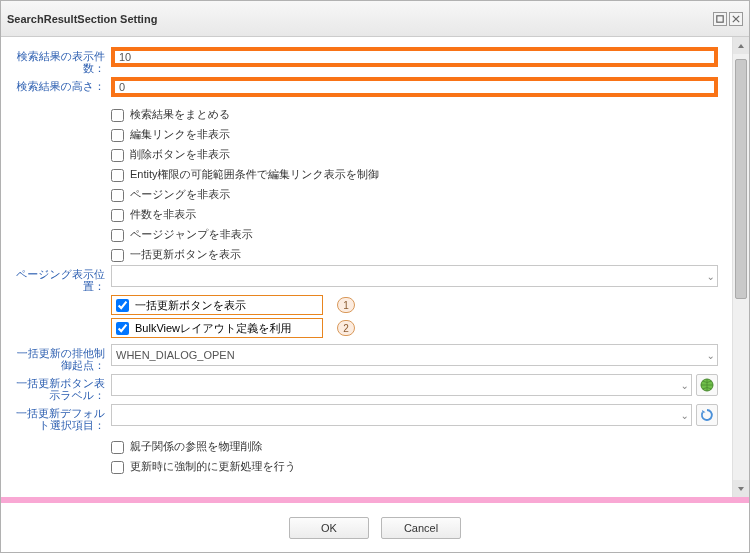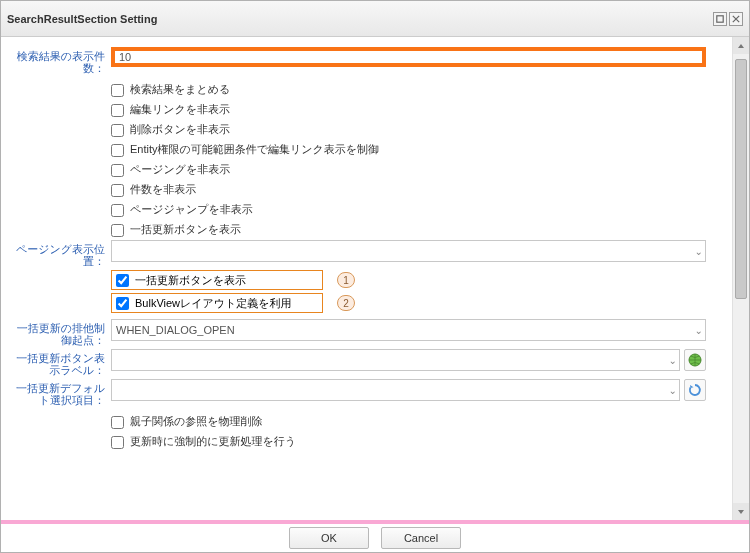--- a/index.html
+++ b/index.html
@@ -48,7 +48,7 @@
 .form-scroll {
   flex: 1;
   overflow-y: auto;
-  padding: 10px 20px 10px 8px;
+  padding: 10px 8px 10px 8px;
   position: relative;
 }
 .vscrollbar {

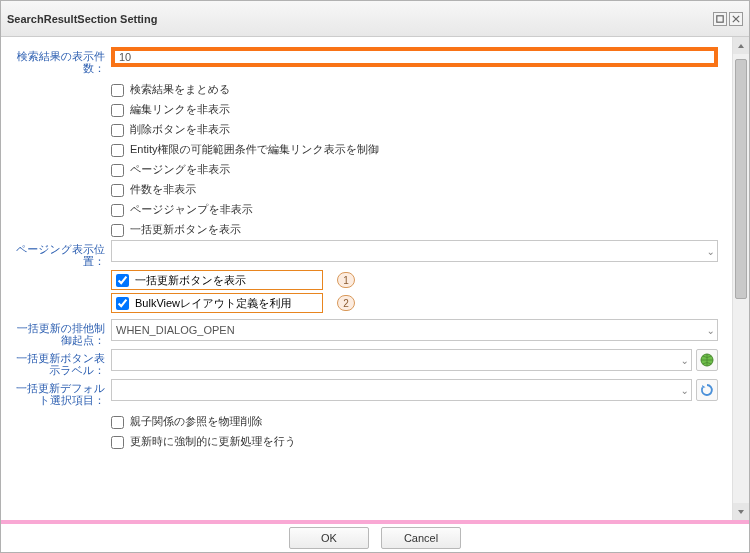--- a/index.html
+++ b/index.html
@@ -215,6 +215,12 @@
         </div>
       </div>
 
+      <div class="row">
+        <div class="label-col">検索結果の高さ：</div>
+        <div class="field-col">
+          <input type="text" value="0" style="">
+        </div>
+      </div>
 
       <div class="row">
         <div class="label-col"></div>

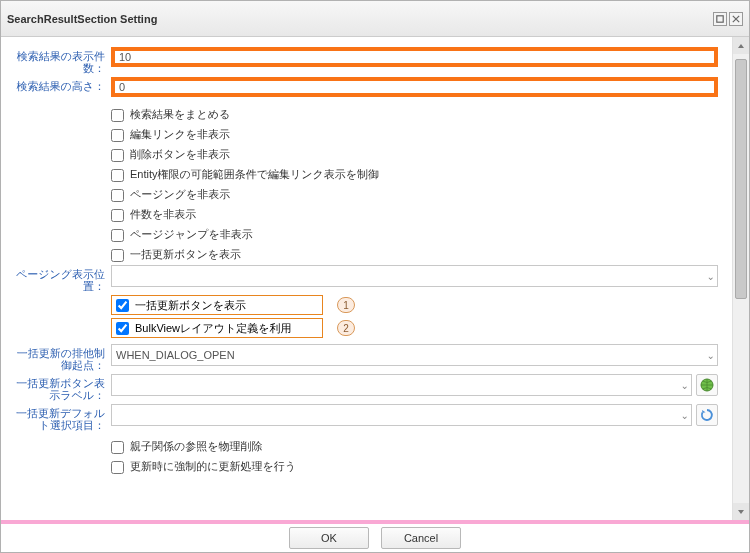--- a/index.html
+++ b/index.html
@@ -166,8 +166,8 @@
   justify-content: center;
 }
 .footer {
-  height: 32px;
-  border-top: 4px solid #f9a8d4;
+  height: 55px;
+  border-top: 6px solid #f9a8d4;
   display: flex;
   align-items: center;
   justify-content: center;

